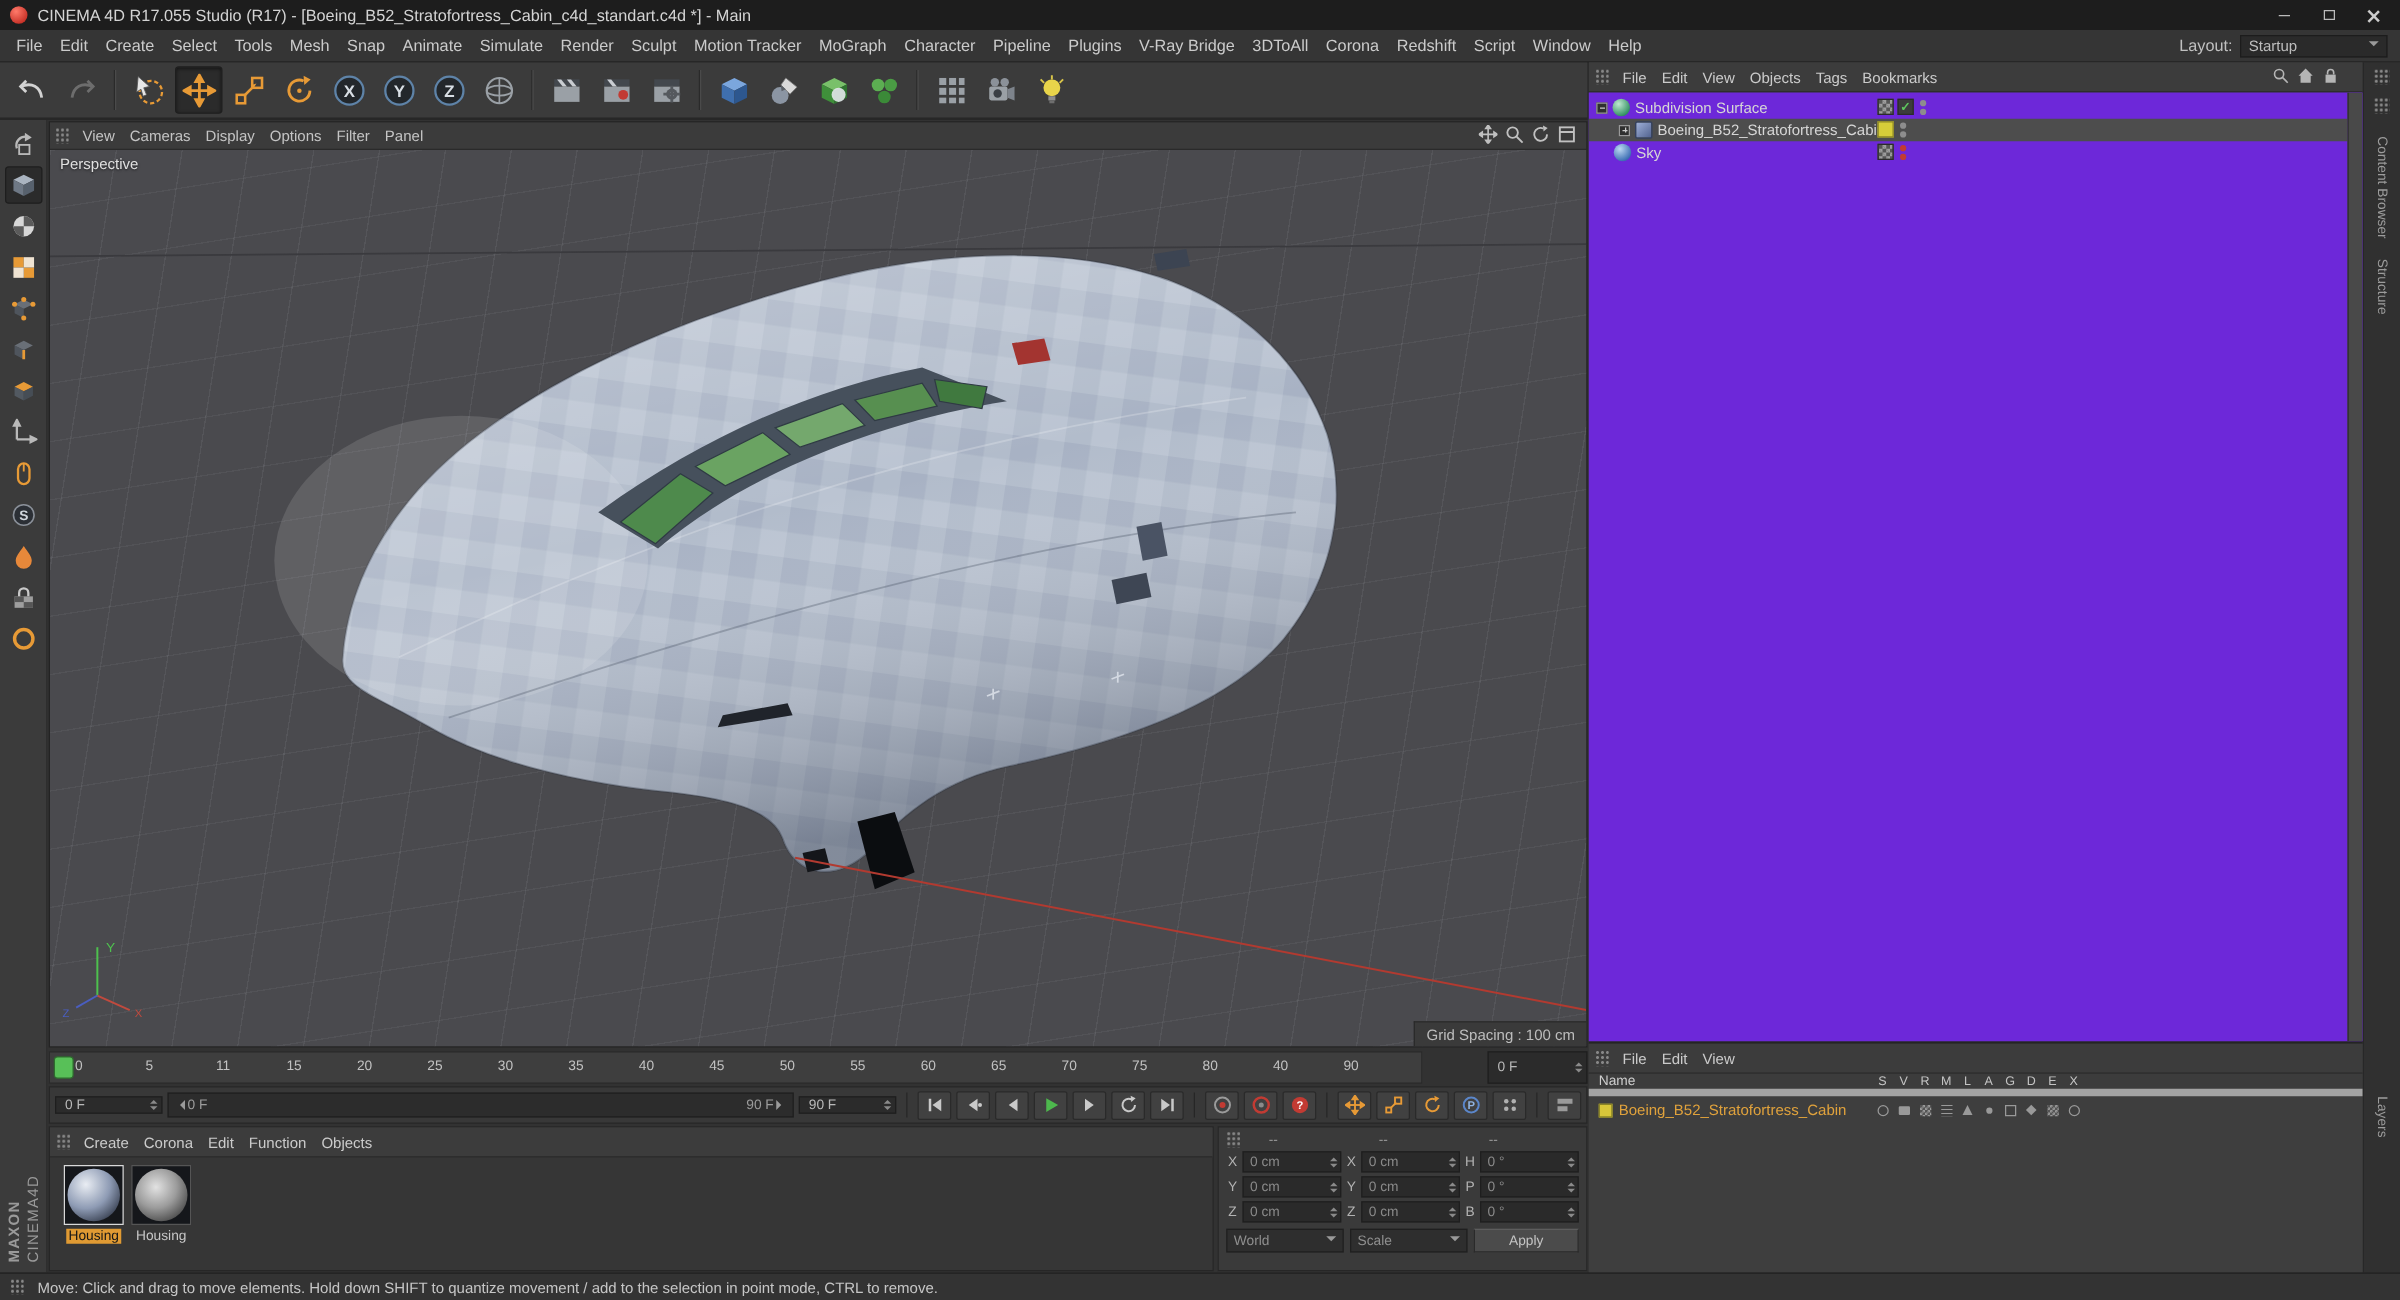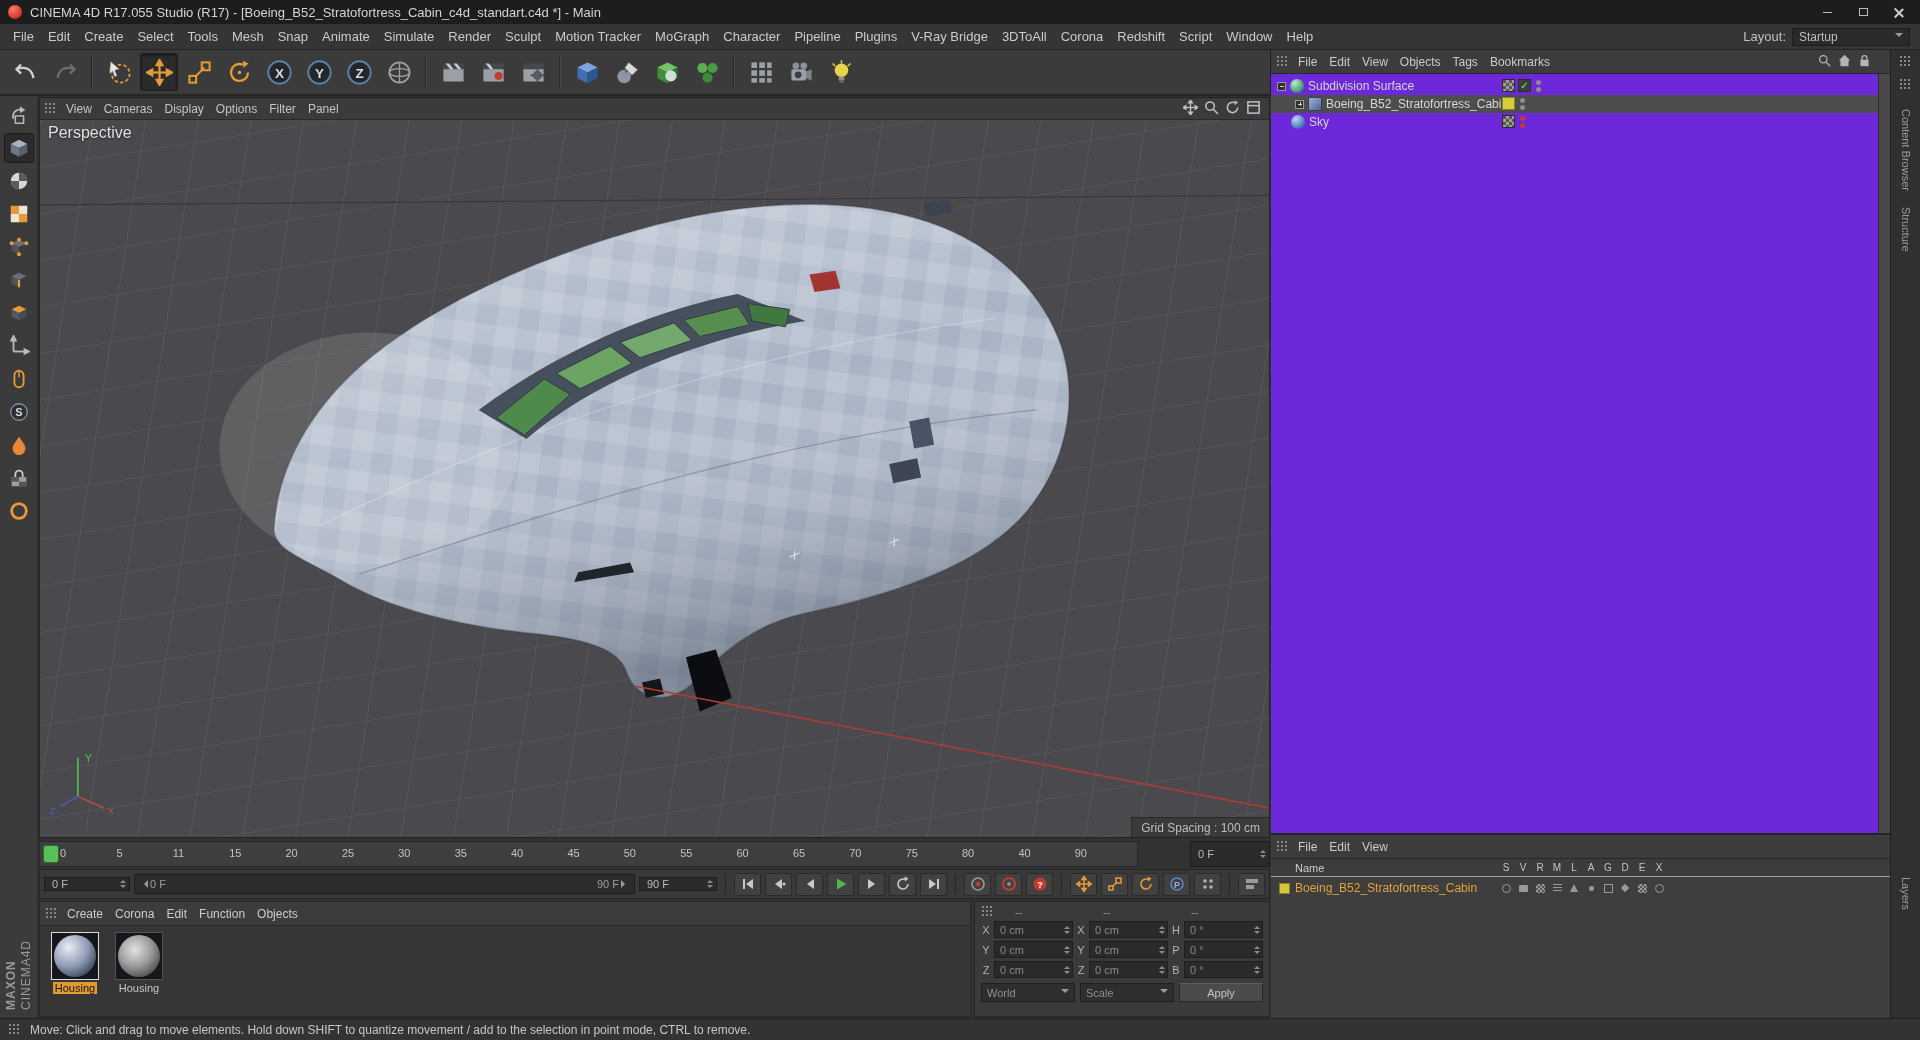--- a/index.html
+++ b/index.html
@@ -63,7 +63,7 @@
   repeating-linear-gradient(171deg, rgba(222,227,236,0.055) 0px, rgba(222,227,236,0.055) 1px, transparent 1px, transparent 46px),
   #4a4a4e}
 .vp-canvas > svg{position:absolute;inset:0;width:100%;height:100%}
-.vp-label{position:absolute;left:8px;top:4px;color:#e0e0e0;font-size:16px;text-shadow:0 1px 2px rgba(0,0,0,.6);z-index:3}
+.vp-label{position:absolute;left:8px;top:4px;color:#e0e0e0;font-size:12px;text-shadow:0 1px 2px rgba(0,0,0,.6);z-index:3}
 .grid-spacing{position:absolute;right:0;bottom:0;height:20px;background:#3a3a3a;border-top:1px solid #2a2a2a;border-left:1px solid #2a2a2a;display:flex;align-items:center;padding:0 9px;font-size:12px;color:#bdbdbd;z-index:3}
 
 

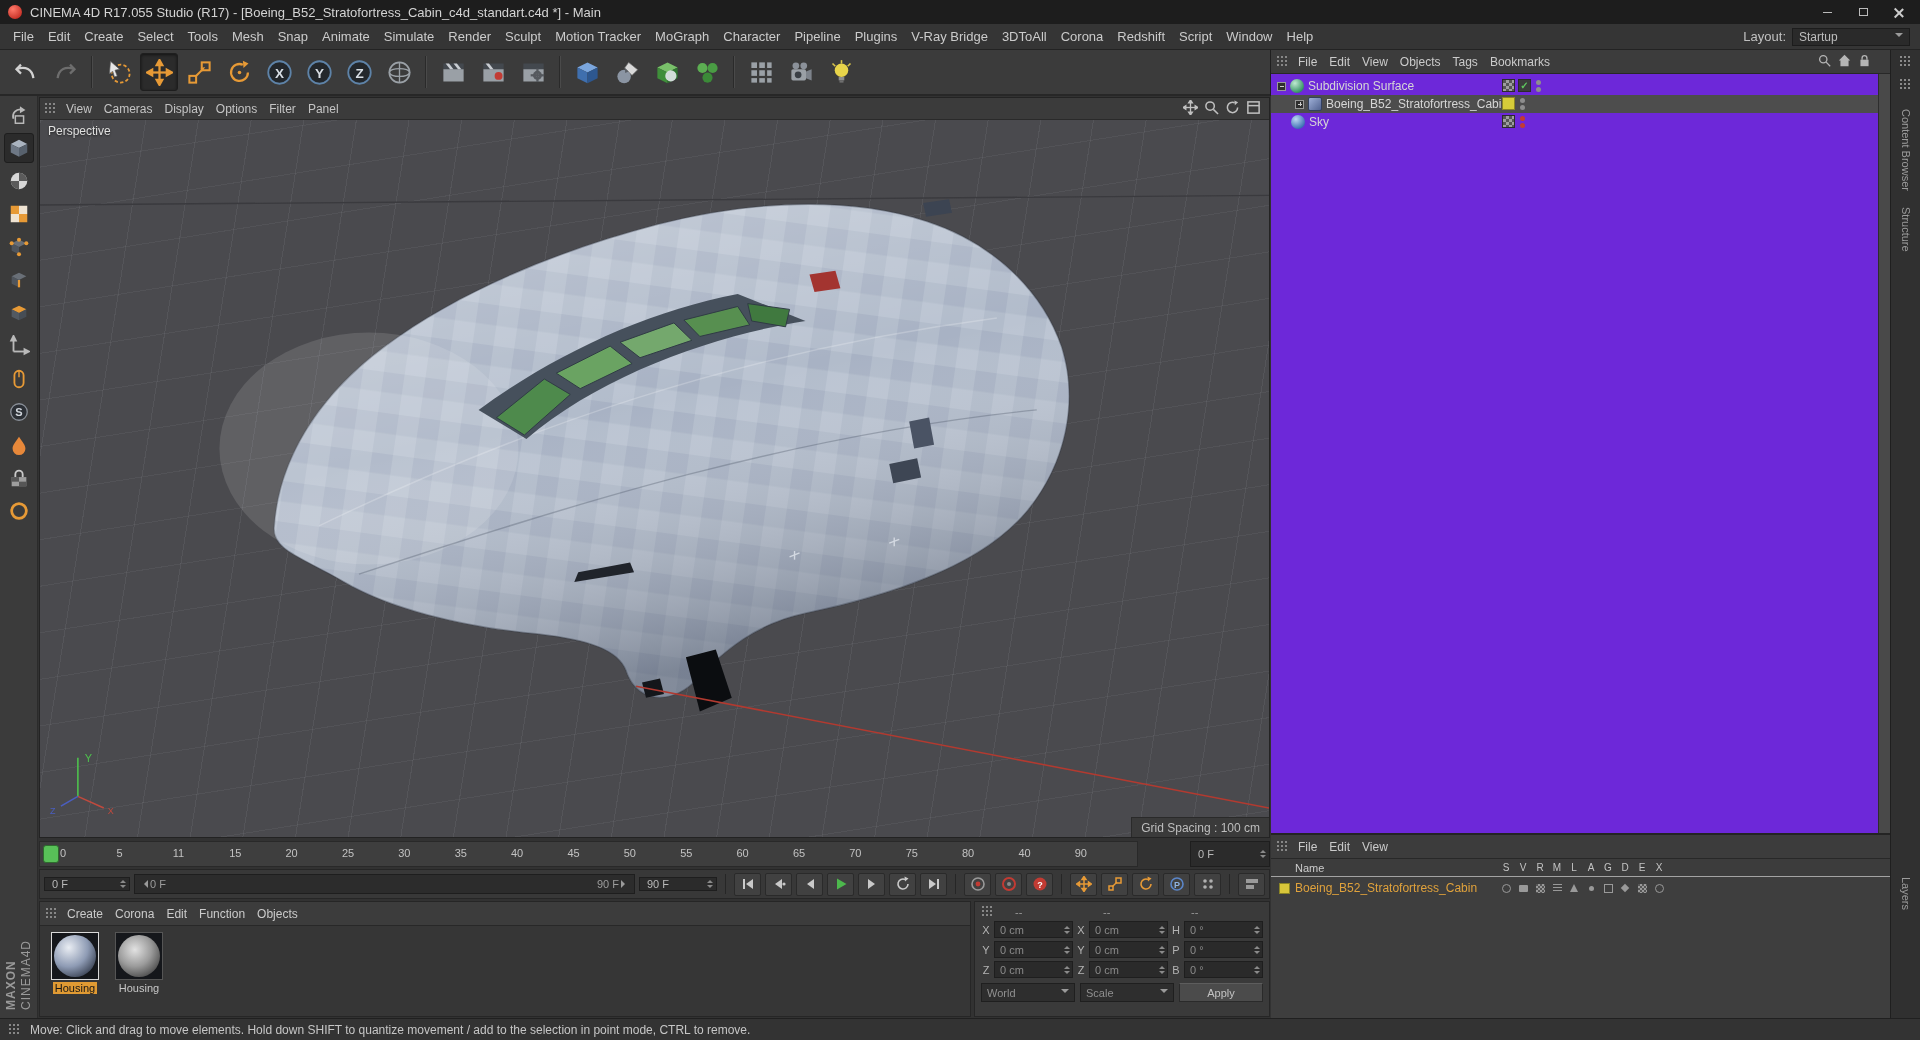--- a/index.html
+++ b/index.html
@@ -142,7 +142,7 @@
 
 
 .lm{height:185px;flex:none;border-top:2px solid #242424;display:flex;flex-direction:column;background:#3a3a3a}
-.lm-head{height:18px;background:#3c3c3c;border-bottom:1px solid #a3a3a3;display:flex;align-items:center;padding-left:24px;font-size:11px;color:#cdcdcd;position:relative;flex:none}
+.lm-head{height:18px;background:#3c3c3c;border-bottom:6px solid #a3a3a3;display:flex;align-items:center;padding-left:8px;font-size:11px;color:#cdcdcd;position:relative;flex:none}
 .lm-cols{position:absolute;left:228px;display:flex;gap:3px}
 .lcol{width:14px;text-align:center;font-size:10px;color:#c4c4c4}
 .lm-body{flex:1;background:#3e3e3e}

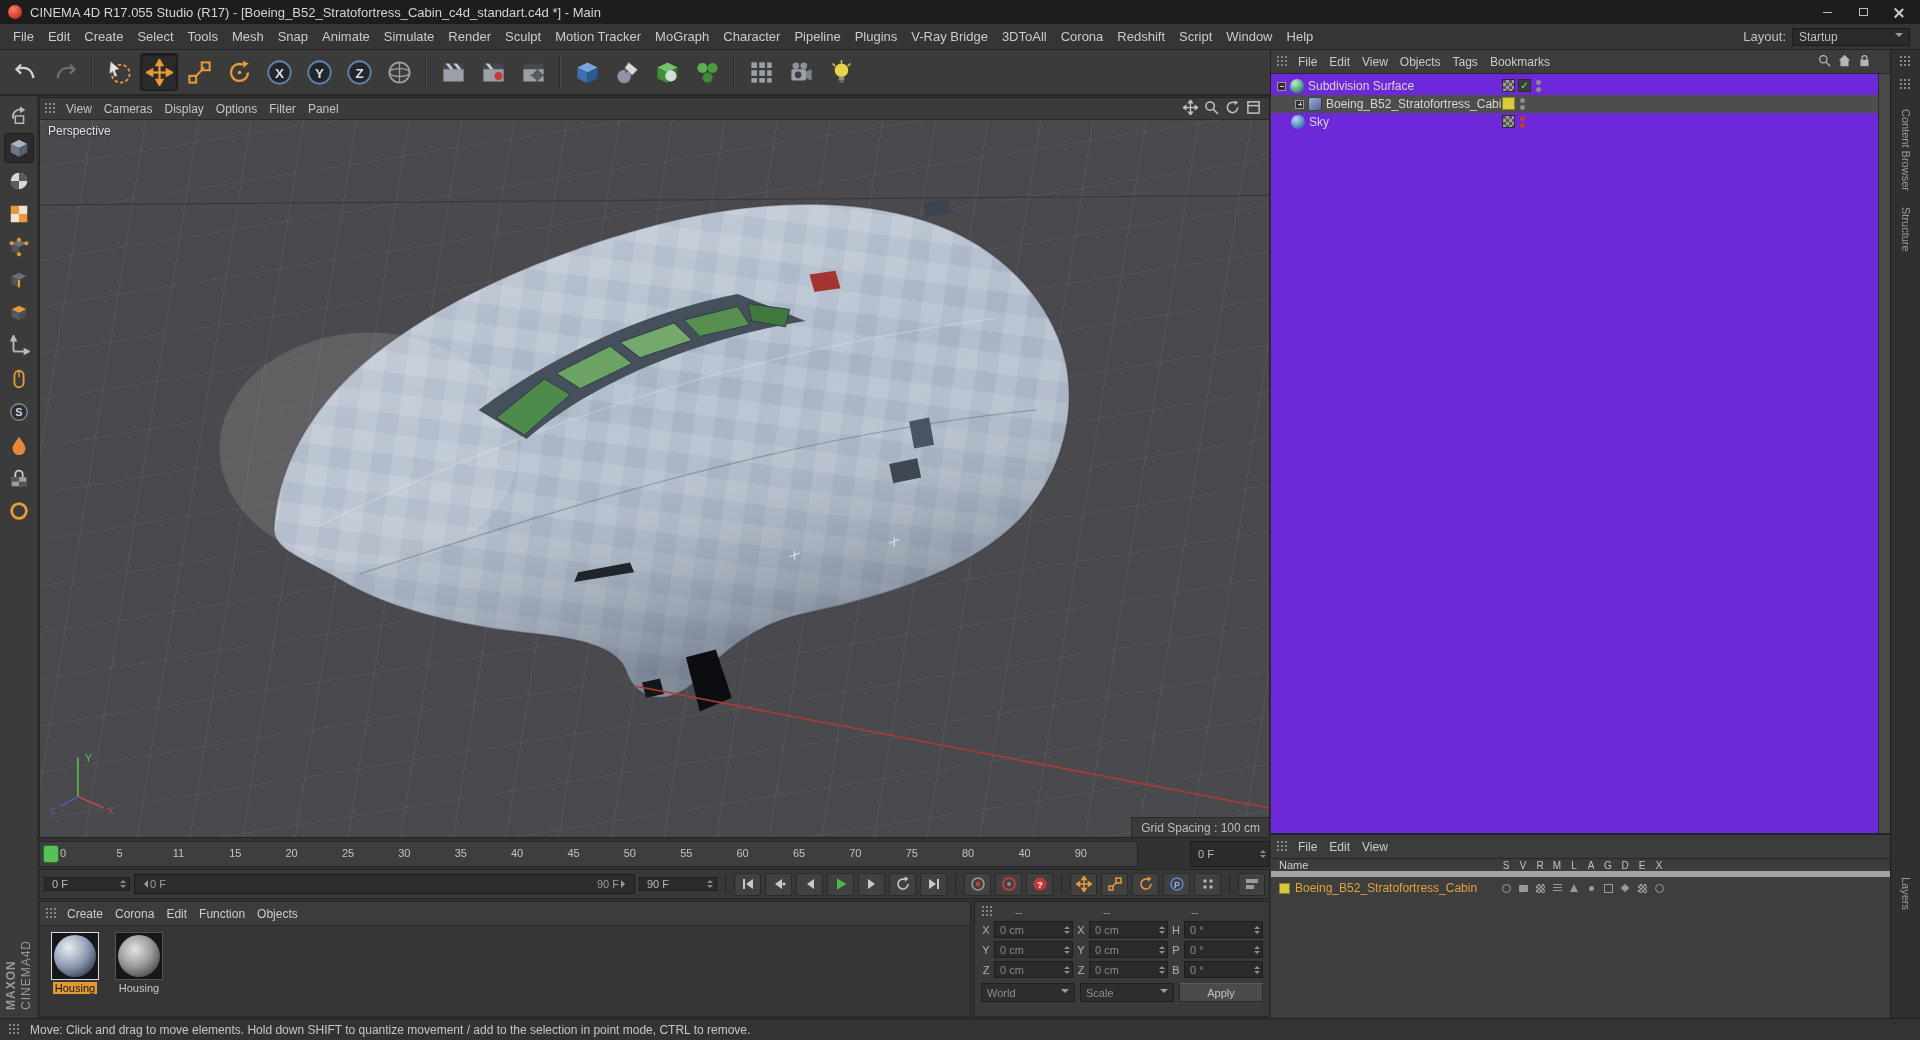--- a/index.html
+++ b/index.html
@@ -93,7 +93,7 @@
 .panel-menu .menu-item{padding:2px 6px}
 .grip{width:11px;height:13px;flex:none;background-image:radial-gradient(#878787 1px,transparent 1.3px);background-size:4px 4px;margin-right:3px}
 .materials{flex:1;background:#363636;border:1px solid #262626;display:flex;flex-direction:column}
-.mat-body{flex:1;display:flex;gap:10px;padding:6px 8px;align-items:flex-start}
+.mat-body{flex:1;display:flex;gap:0;padding:6px 8px;align-items:flex-start}
 .mat{width:54px;text-align:center}
 .mat-thumb{width:48px;height:48px;margin:0 auto;border:1px solid #555;background:#15171b;position:relative}
 .mat-thumb .sphere{position:absolute;inset:2px;border-radius:50%;background:radial-gradient(circle at 35% 30%,#e9edf3,#8e9bb4 48%,#394152 82%)}

